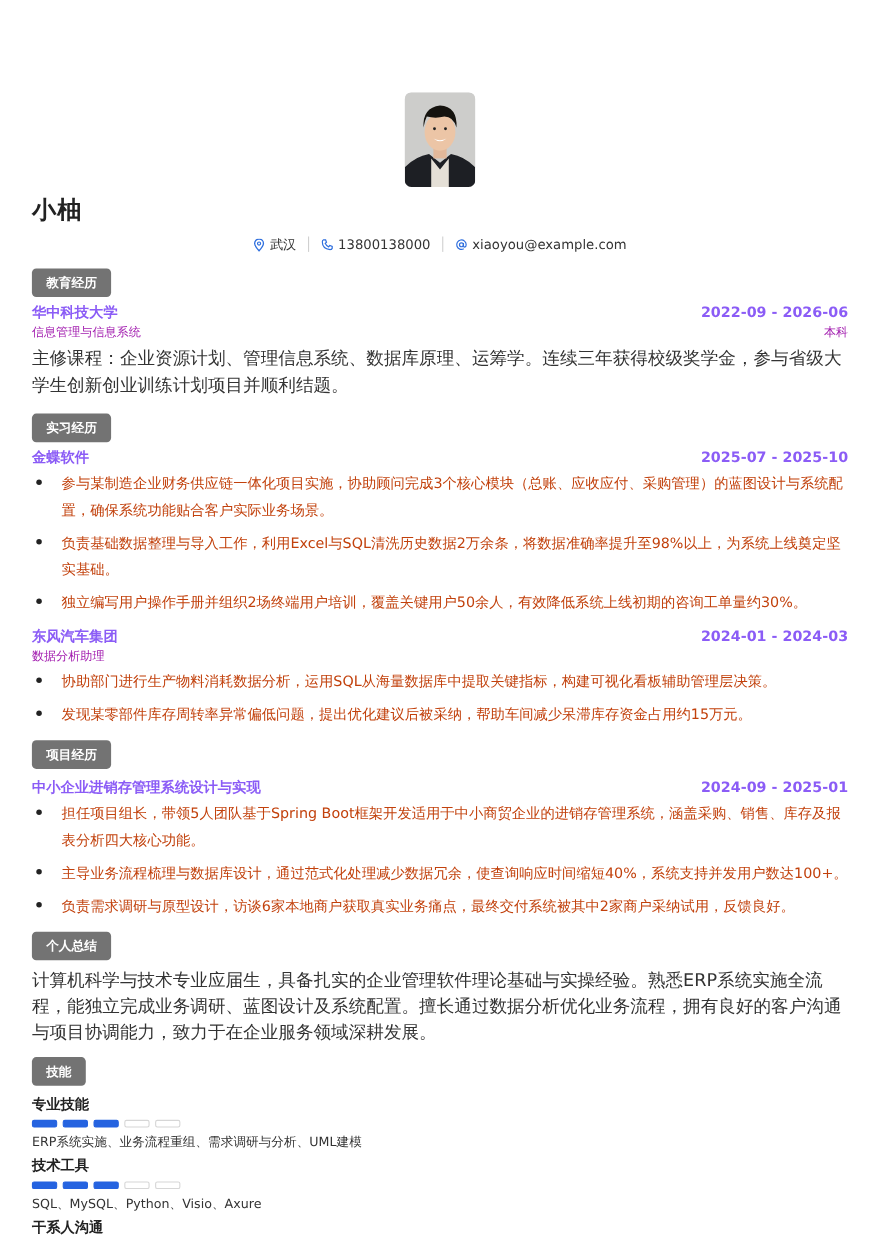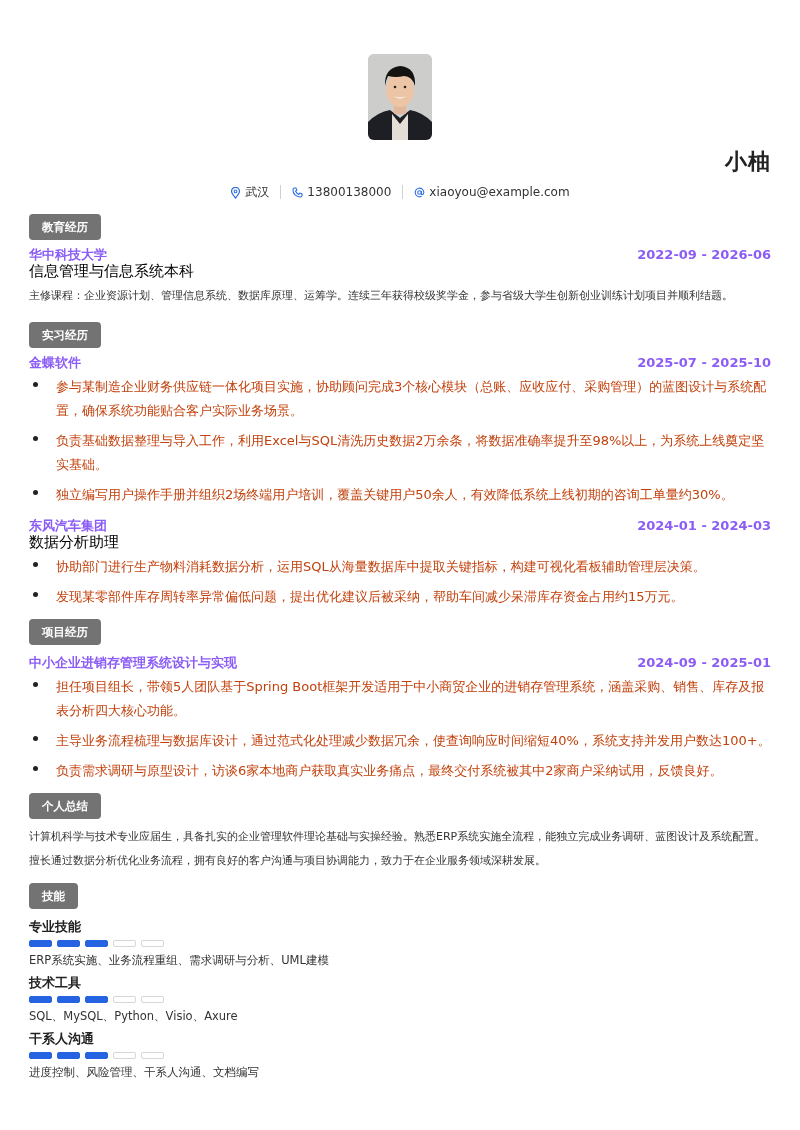--- a/index.html
+++ b/index.html
@@ -7,7 +7,7 @@
     body { font-family: "DejaVu Sans", "Liberation Sans", sans-serif; color: #222; }
     .page { position: relative; width: 800px; height: 1130px; padding: 0 29px; }
 
-    .header { text-align: right; padding-top: 54px; }
+    .header { text-align: left; padding-top: 84px; }
     .photo { width: 64px; height: 86px; margin: 0 auto; border-radius: 6px; overflow: hidden; background: #cfcfcf; position: relative; }
     .photo svg { display: block; }
     .name { font-size: 22px; font-weight: bold; margin-top: 8px; line-height: 28px; color: #222; letter-spacing: 1px; }

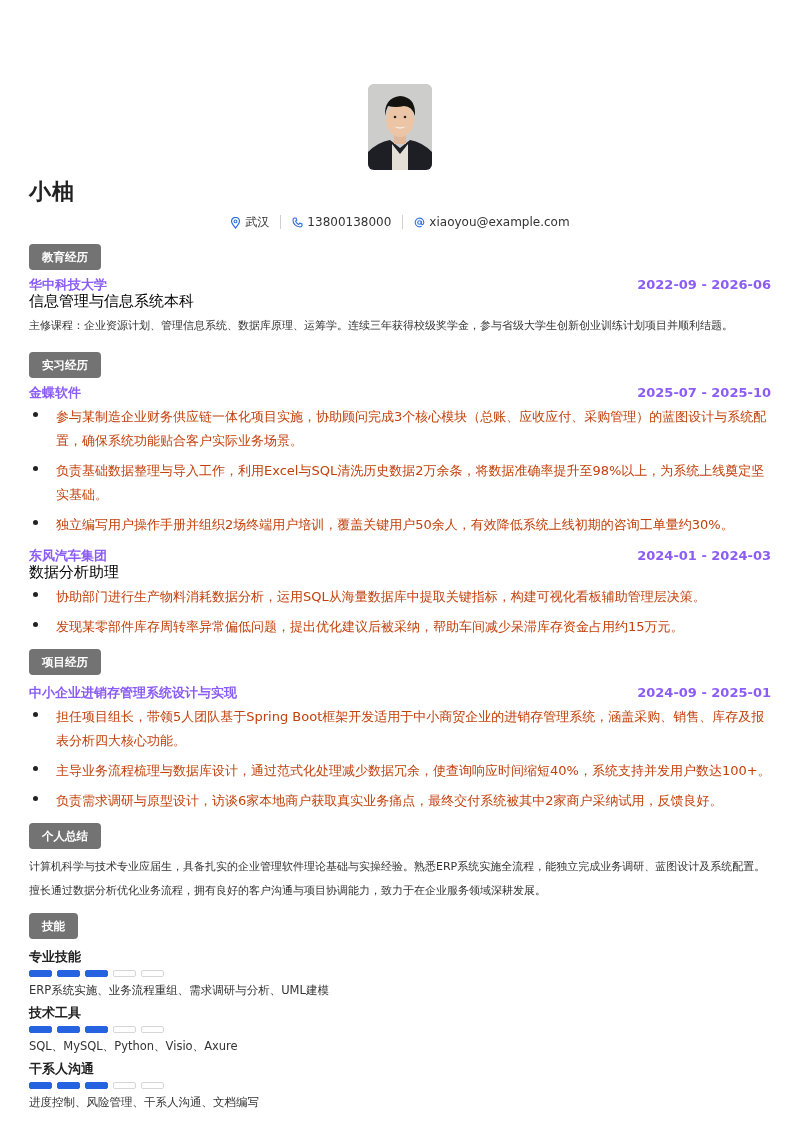--- a/index.html
+++ b/index.html
@@ -19,7 +19,7 @@
     .section { margin-top: 14px; }
     .badge { display: inline-block; background: #737373; color: #fff; font-size: 11.5px; font-weight: bold; line-height: 16px; padding: 5px 13px; border-radius: 4px; }
     .entry-head { display: flex; justify-content: space-between; align-items: baseline; margin-top: 6px; font-size: 13px; font-weight: bold; line-height: 17px; color: #8b5cf6; }
-    .entry-sub { display: flex; justify-content: flex-start; font-size: 15px; line-height: 17px; color: #000000; }
+    .entry-sub { display: flex; justify-content: space-between; font-size: 11px; line-height: 17px; color: #a21caf; }
     .para { font-size: 11px; line-height: 24px; color: #333; margin-top: 4px; }
     ul.bullets { list-style: none; margin-top: 2px; }
     ul.bullets li { position: relative; padding-left: 27px; font-size: 13px; line-height: 24px; color: #c2410c; margin-bottom: 6px; }

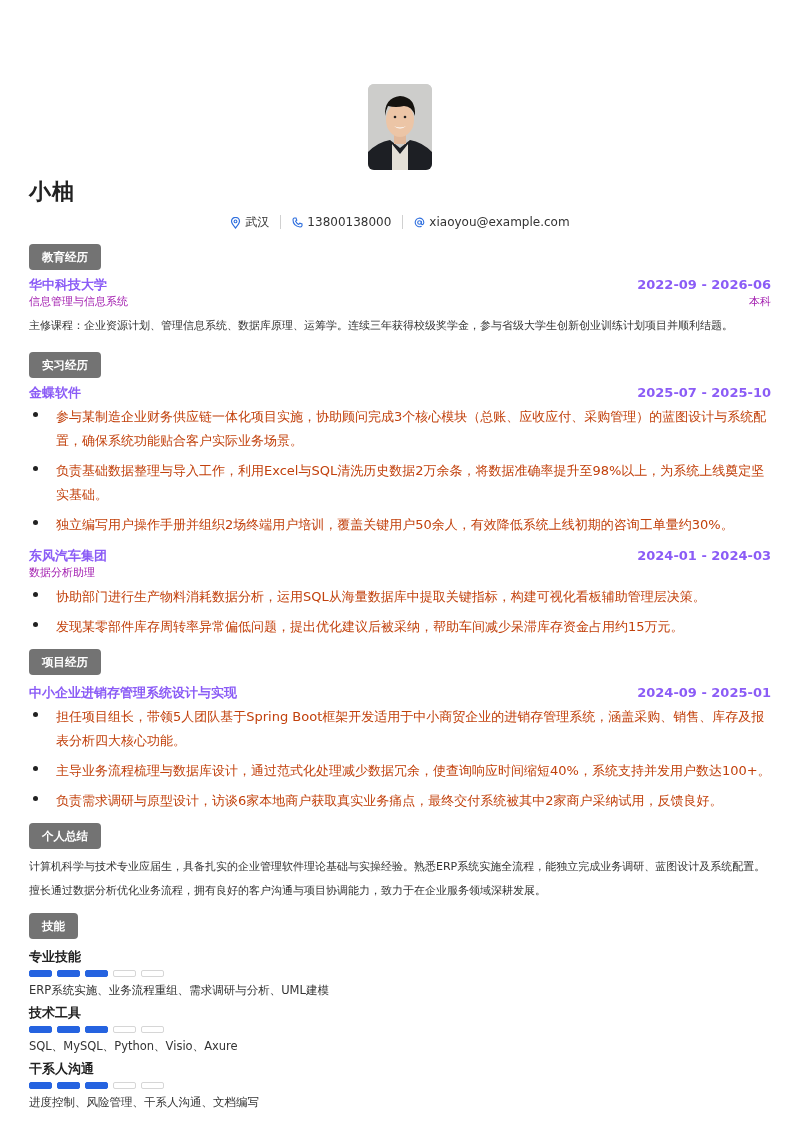--- a/index.html
+++ b/index.html
@@ -20,7 +20,7 @@
     .badge { display: inline-block; background: #737373; color: #fff; font-size: 11.5px; font-weight: bold; line-height: 16px; padding: 5px 13px; border-radius: 4px; }
     .entry-head { display: flex; justify-content: space-between; align-items: baseline; margin-top: 6px; font-size: 13px; font-weight: bold; line-height: 17px; color: #8b5cf6; }
     .entry-sub { display: flex; justify-content: space-between; font-size: 11px; line-height: 17px; color: #a21caf; }
-    .para { font-size: 11px; line-height: 24px; color: #333; margin-top: 4px; }
+    .para { font-size: 16px; line-height: 24px; color: #333; margin-top: 4px; }
     ul.bullets { list-style: none; margin-top: 2px; }
     ul.bullets li { position: relative; padding-left: 27px; font-size: 13px; line-height: 24px; color: #c2410c; margin-bottom: 6px; }
     ul.bullets li::before { content: ""; position: absolute; left: 4px; top: 7px; width: 5px; height: 5px; border-radius: 50%; background: #222; }

